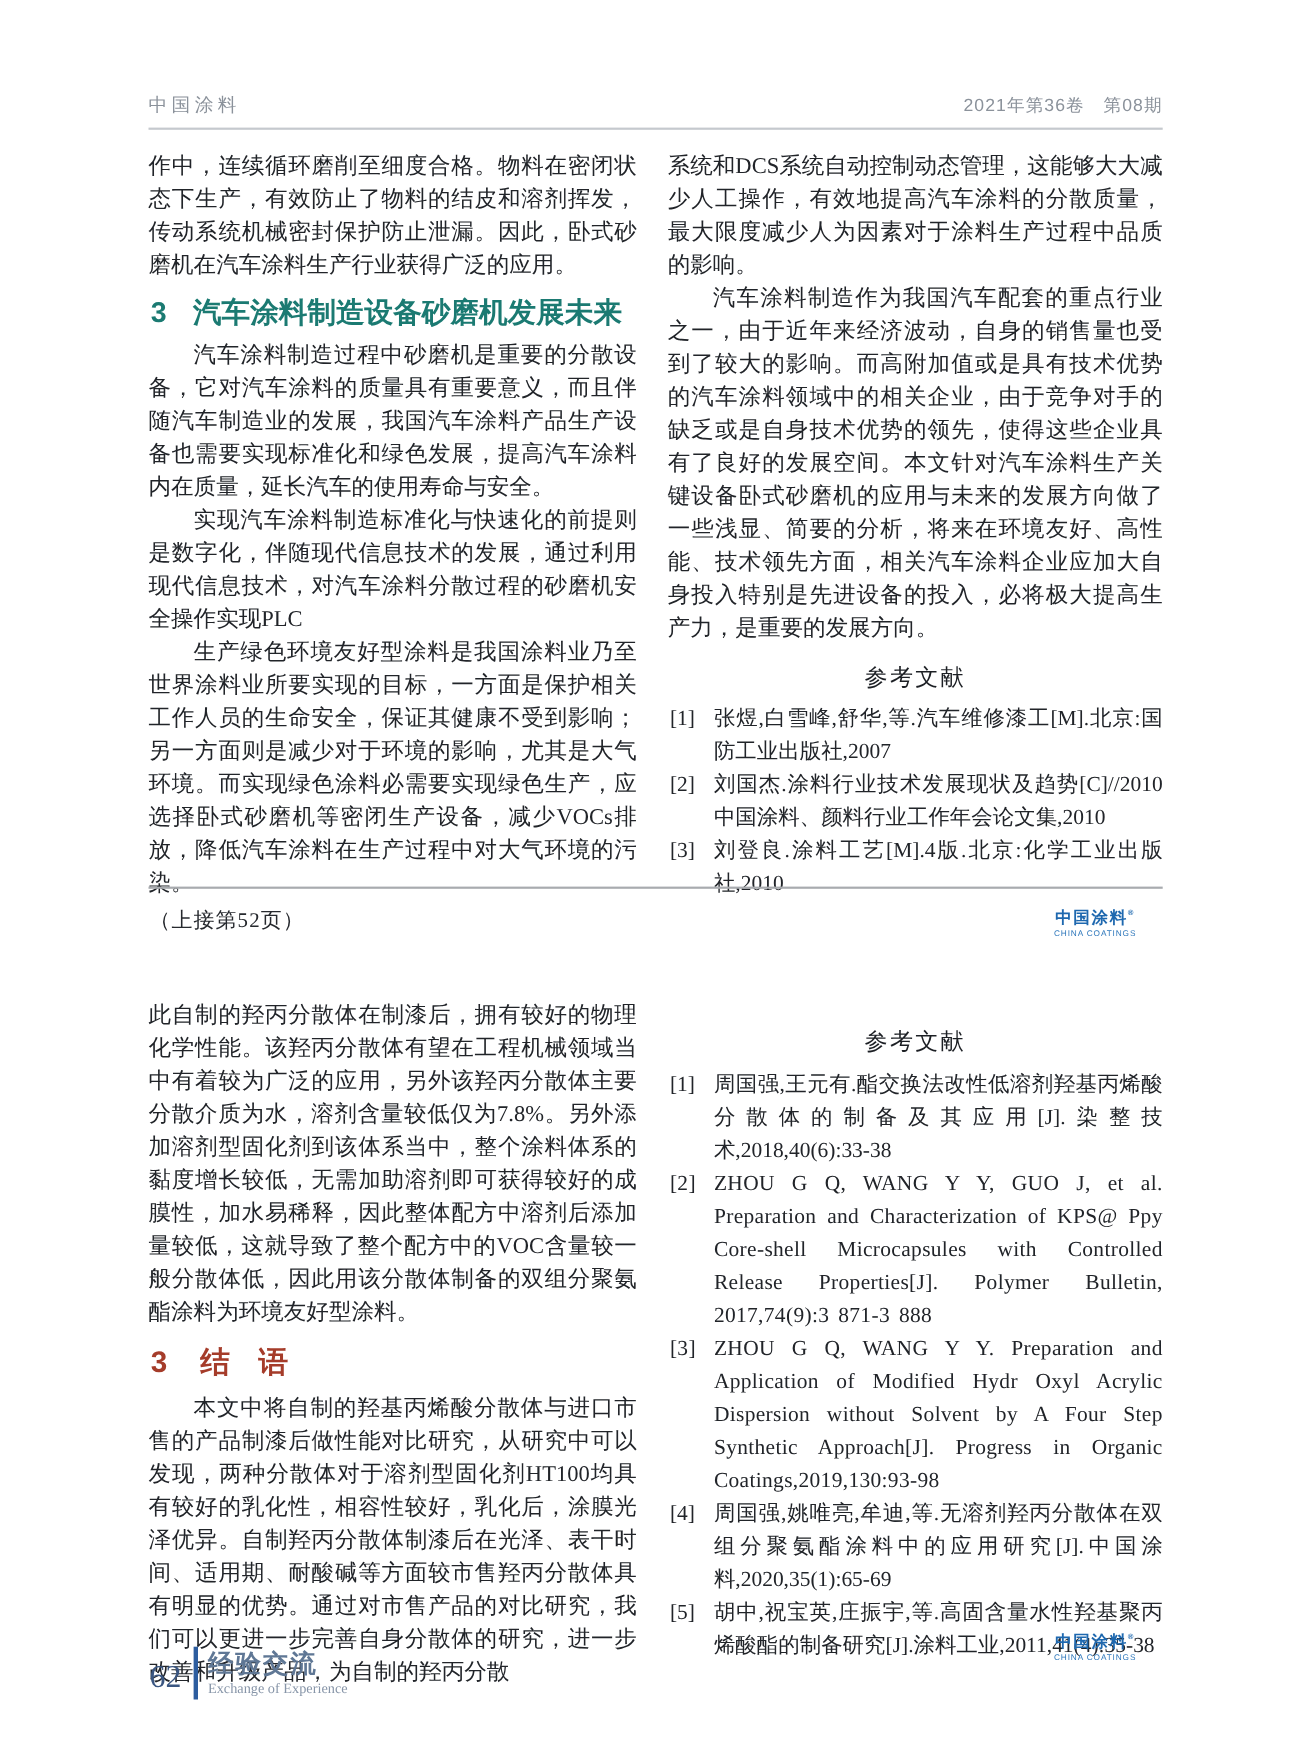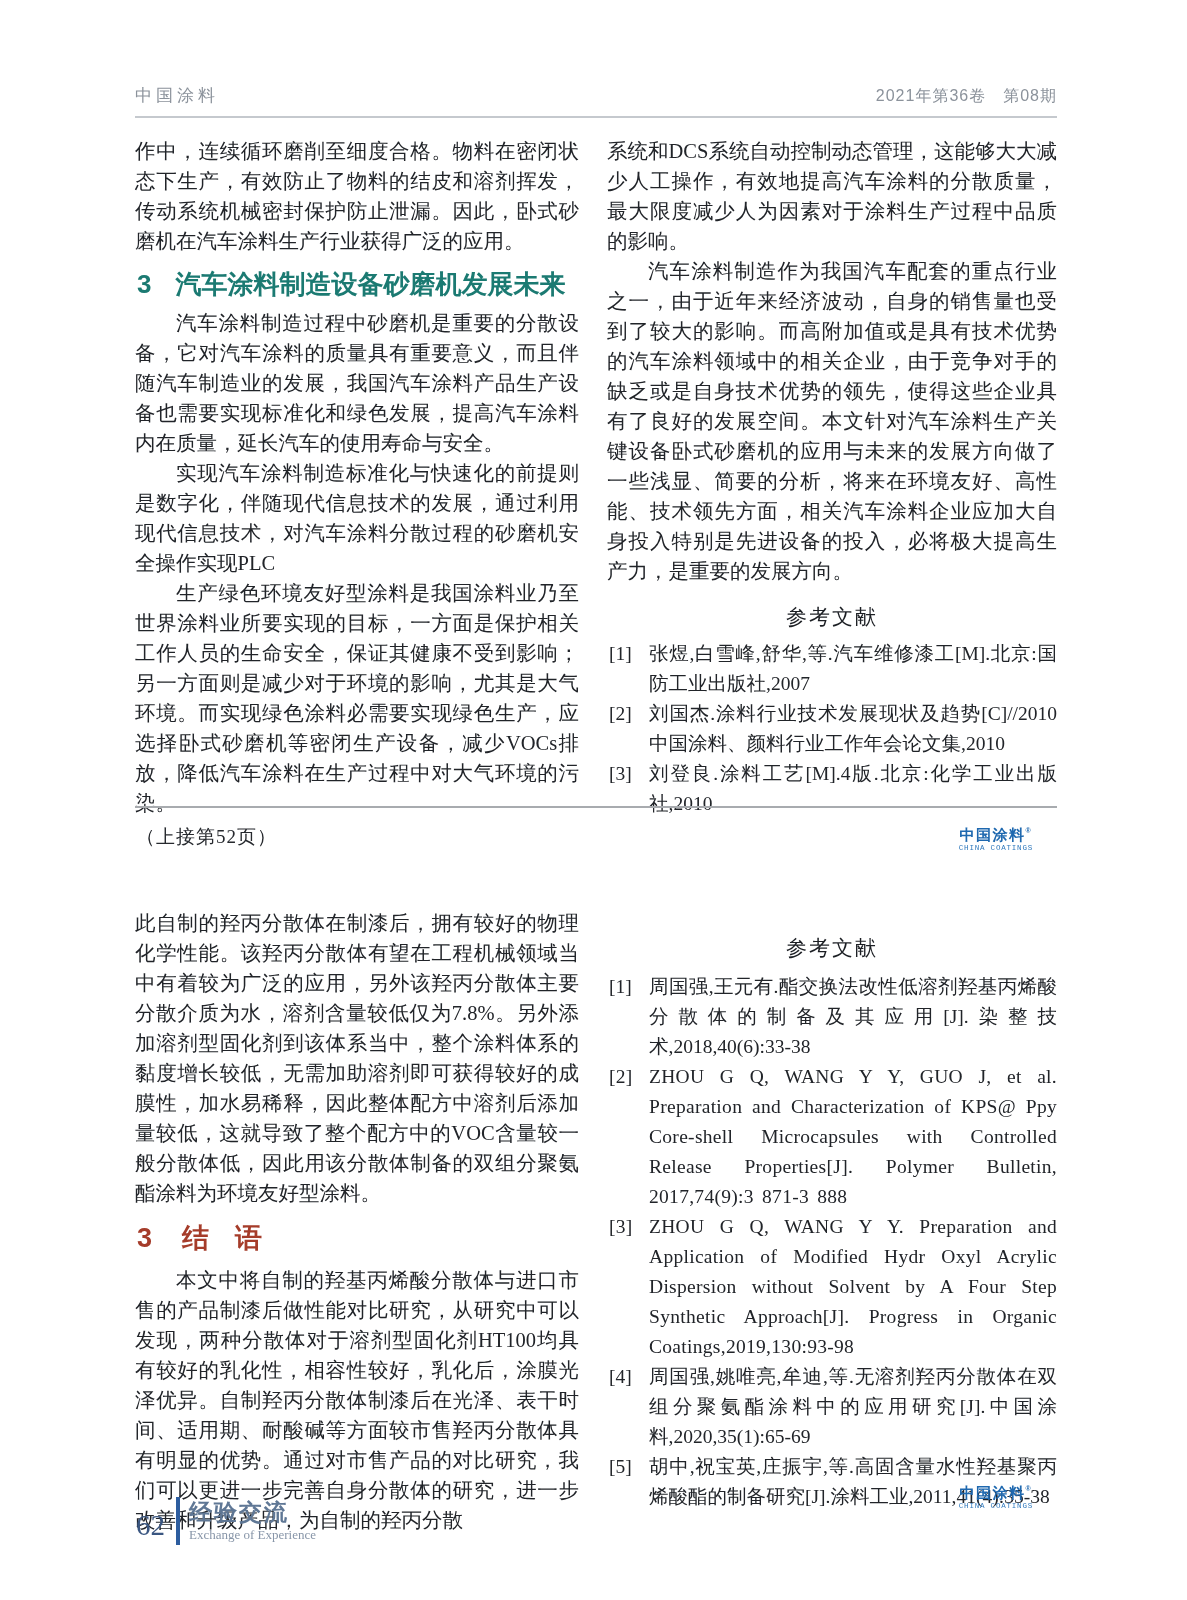--- a/index.html
+++ b/index.html
@@ -70,7 +70,7 @@
   }
   .logo .logo-mark { font-size:7px; vertical-align:top; color:#1e68af; }
   .logo .logo-sub {
-    font-family:Liberation Mono, monospace;
+    font-family:Liberation Sans, sans-serif;
     font-size:7.5px; color:#2f78bc; letter-spacing:0.8px; margin-top:3px;
     white-space:nowrap;
   }

